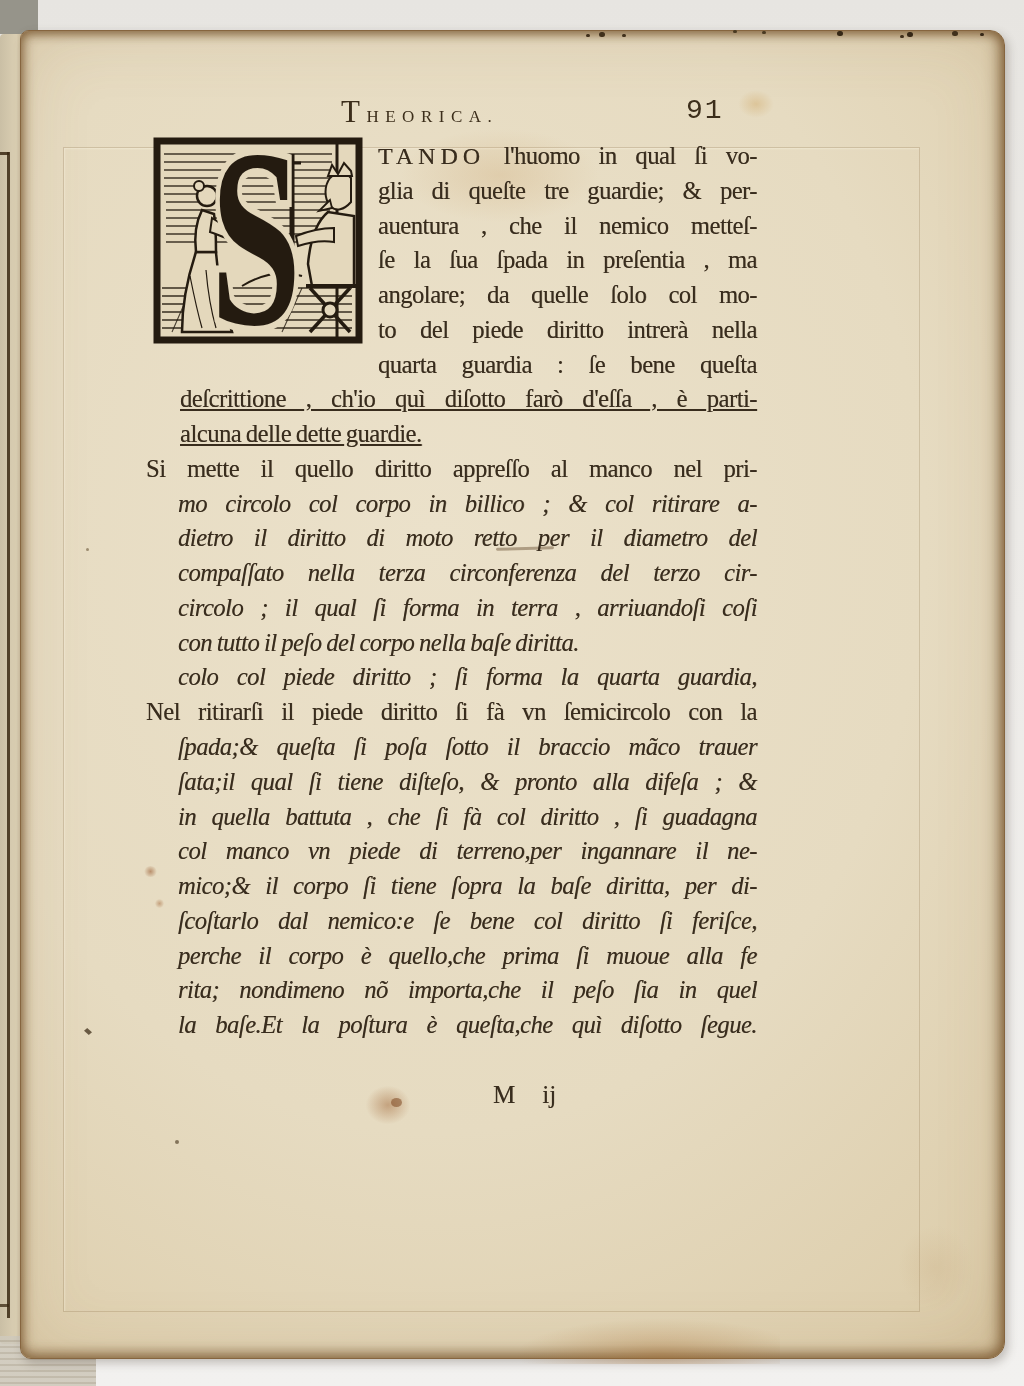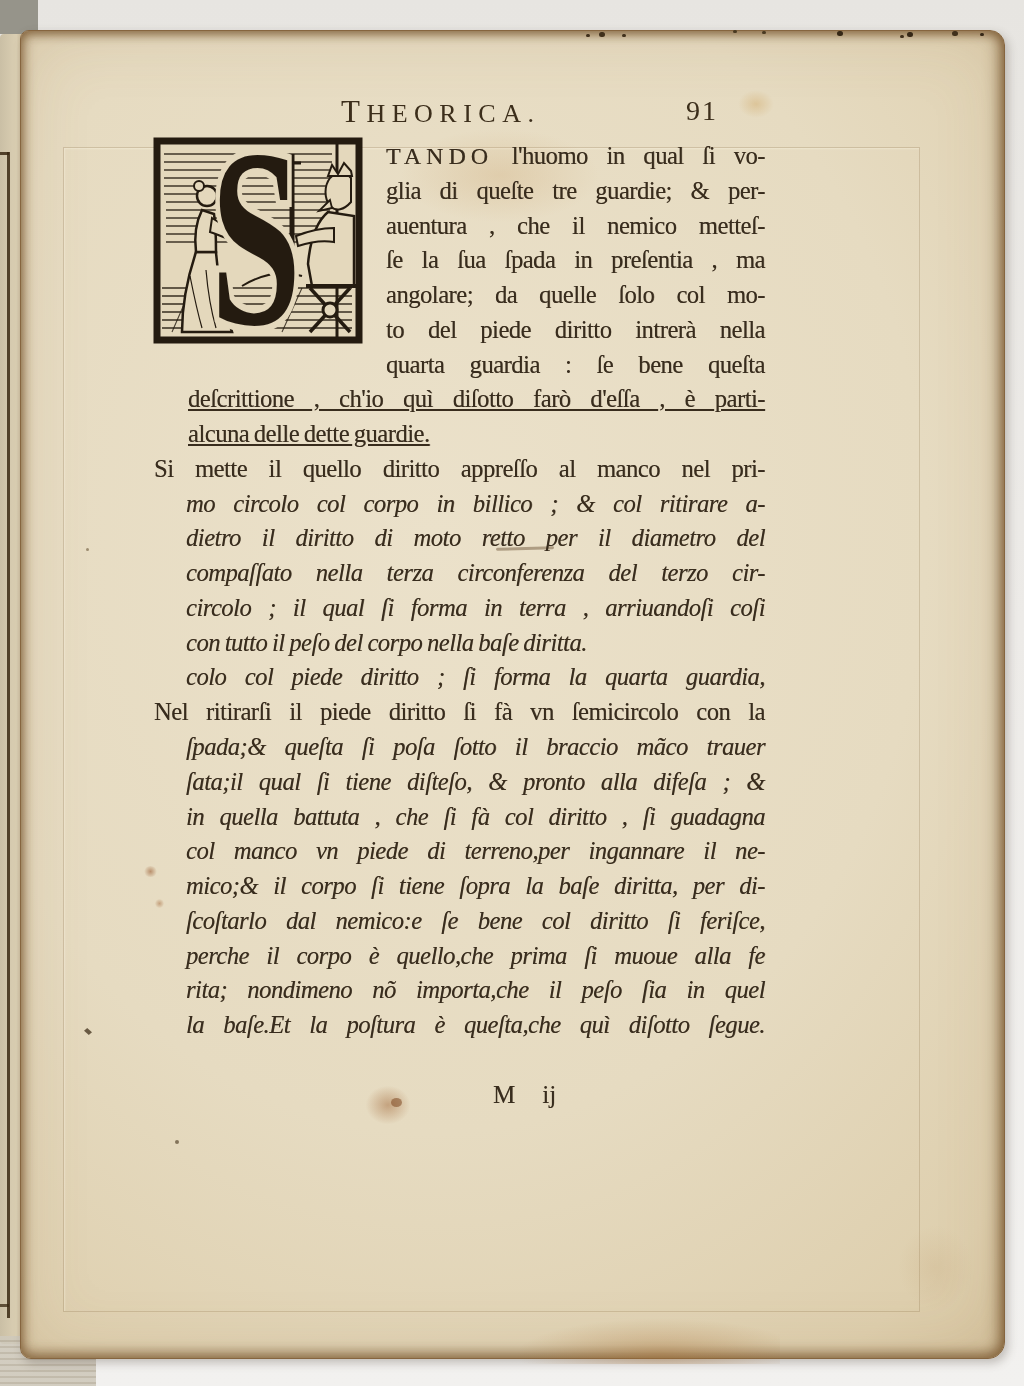--- a/index.html
+++ b/index.html
@@ -58,7 +58,7 @@
   .mark-b{left:175px;top:1140px;width:4px;height:4px;border-radius:50%;background:#5a4830;opacity:.7;}
   .mark-c{left:86px;top:548px;width:3px;height:3px;border-radius:50%;background:#6a5638;opacity:.6;}
   
-  .running-title{left:341px;top:94px;font-size:26px;letter-spacing:6.5px;color:#3c2e1b;white-space:nowrap;}
+  .running-title{left:341px;top:94px;font-size:17px;letter-spacing:6.5px;color:#3c2e1b;white-space:nowrap;}
   .running-title::first-letter{font-size:31px;}
   .page-number{left:686px;top:95px;font-size:28px;letter-spacing:2px;color:#3c2e1b;}
   

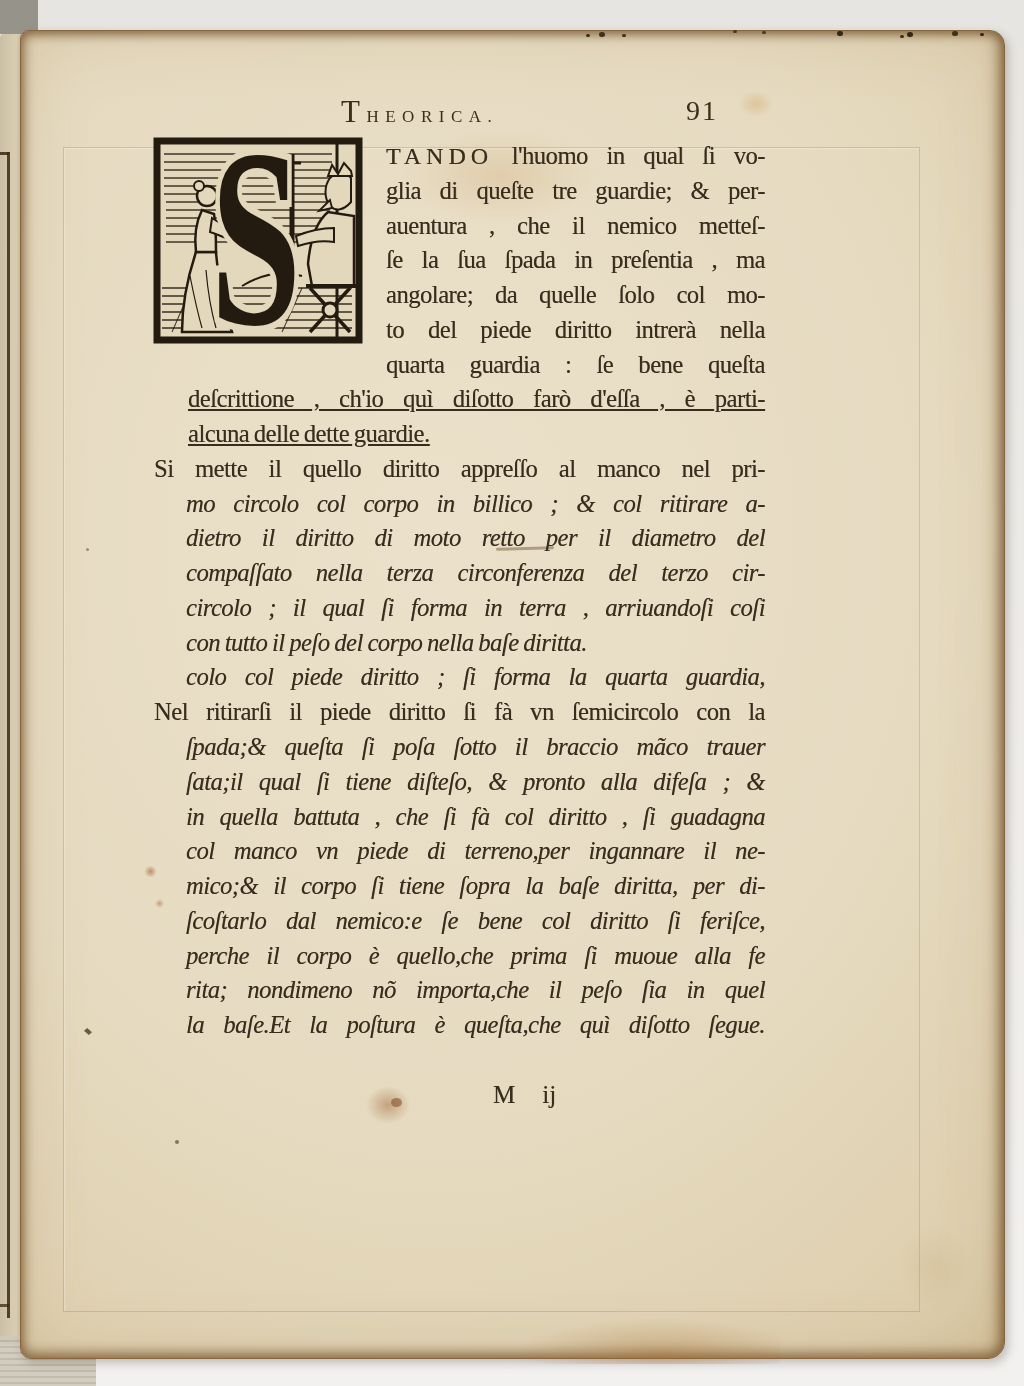--- a/index.html
+++ b/index.html
@@ -60,7 +60,7 @@
   
   .running-title{left:341px;top:94px;font-size:17px;letter-spacing:6.5px;color:#3c2e1b;white-space:nowrap;}
   .running-title::first-letter{font-size:31px;}
-  .page-number{left:686px;top:95px;font-size:28px;letter-spacing:2px;color:#3c2e1b;}
+  .page-number{left:686px;top:95px;font-size:28px;letter-spacing:2px;color:#3c2e1b;font-family:Liberation Mono, monospace;}
   
   .initial-box{left:152px;top:136px;width:212px;height:209px;}
   

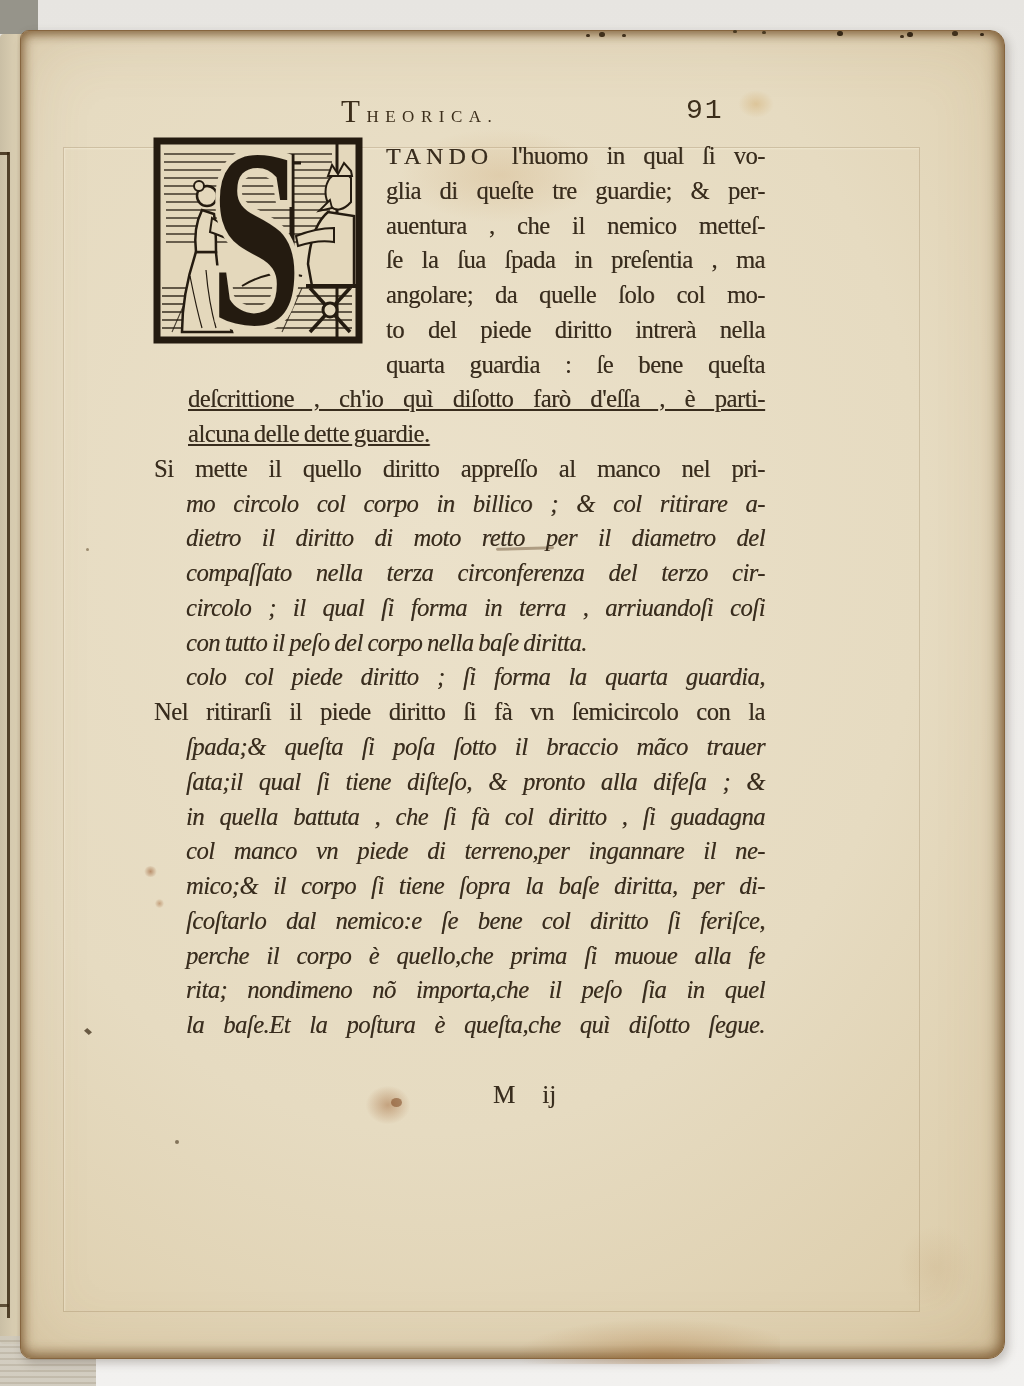--- a/index.html
+++ b/index.html
@@ -66,7 +66,7 @@
   
   .text-block{left:145px;top:139px;width:612px;color:#382c1d;
     font-size:24.6px;line-height:34.77px;letter-spacing:-0.5px;word-spacing:-1px;
-    text-shadow:0.3px 0 0 rgba(56,44,29,.55);margin-left:8px;}
+    text-shadow:0.3px 0 0 rgba(56,44,29,.55);}
   .line{text-align:justify;text-align-last:justify;}
   .line.wrap{padding-left:233px;}
   .line.full{padding-left:35px;text-decoration:underline;}

